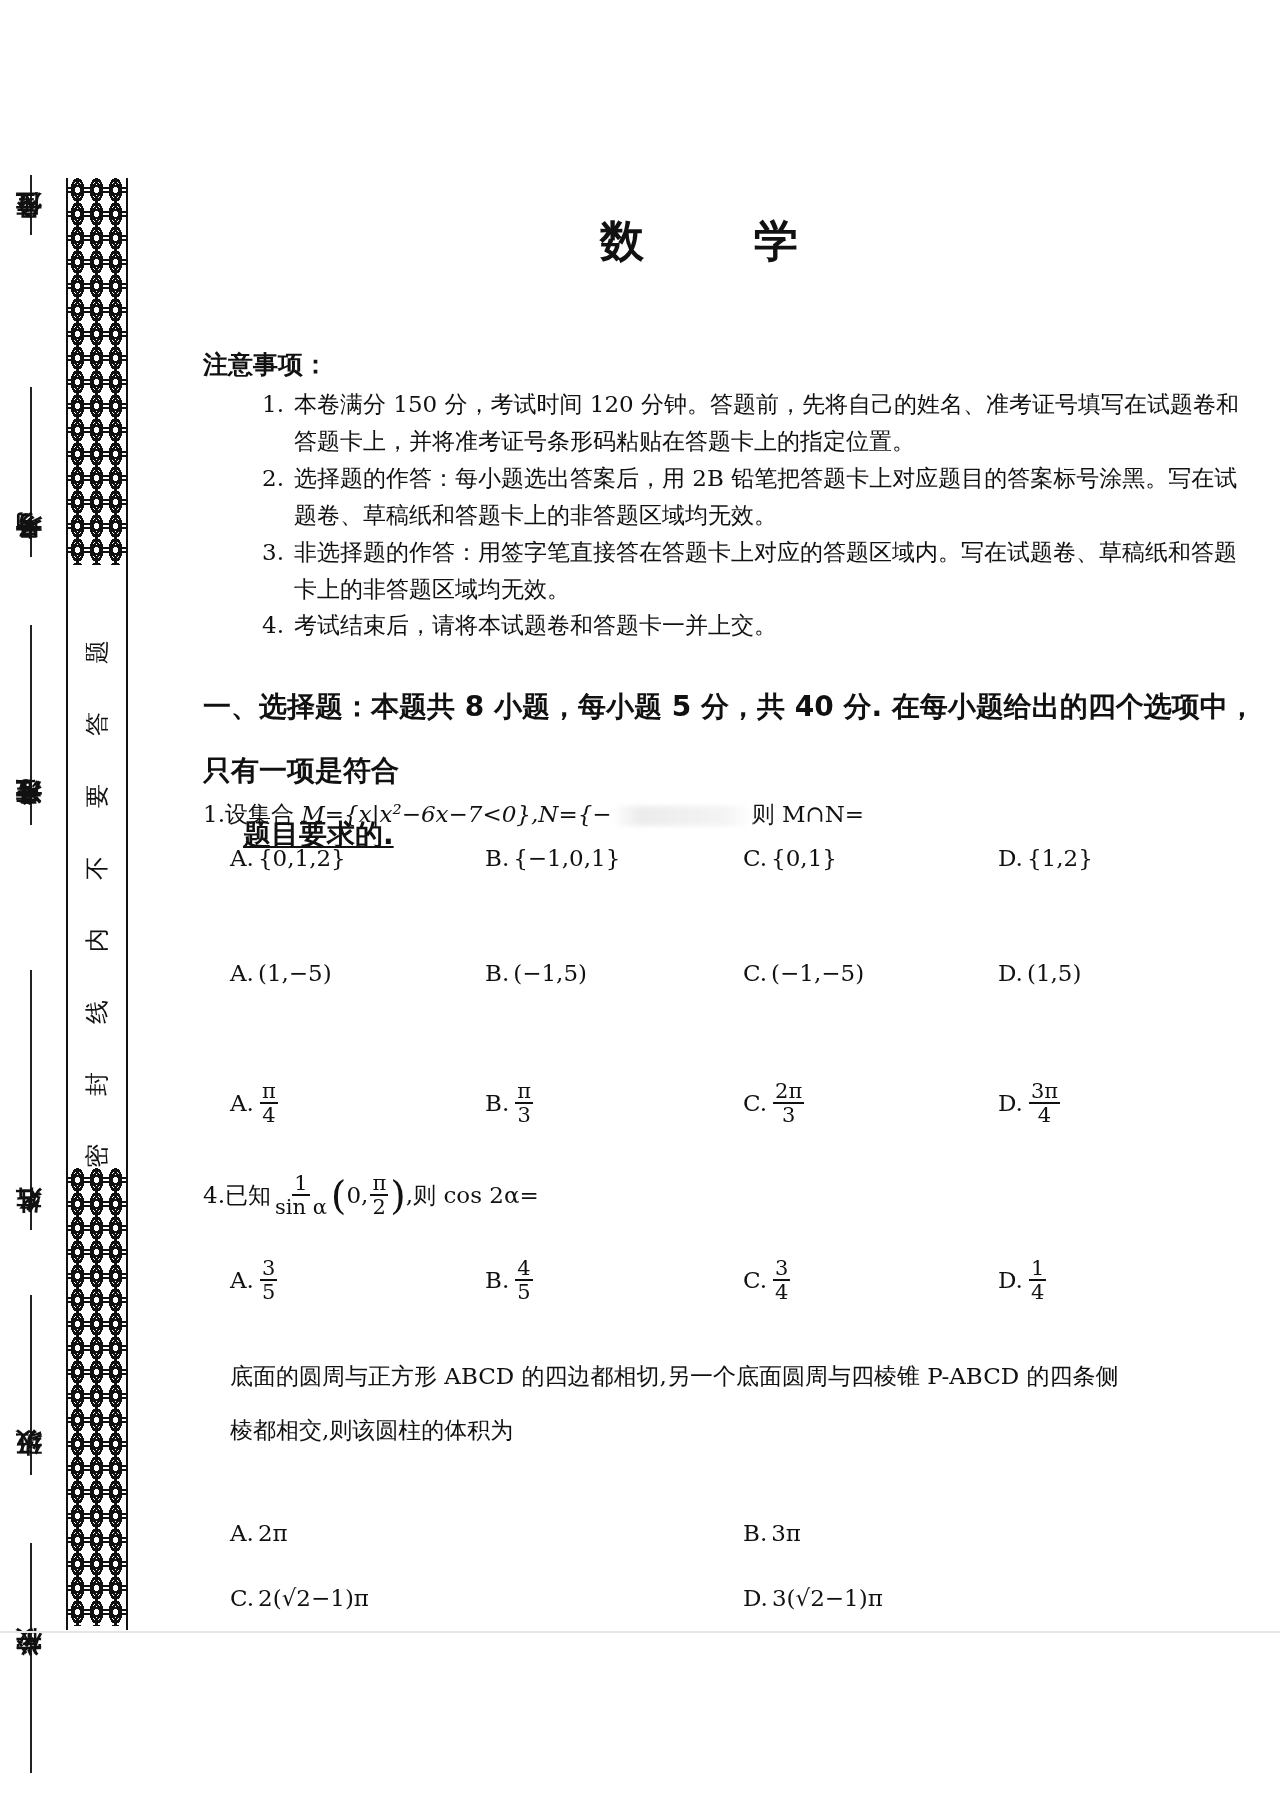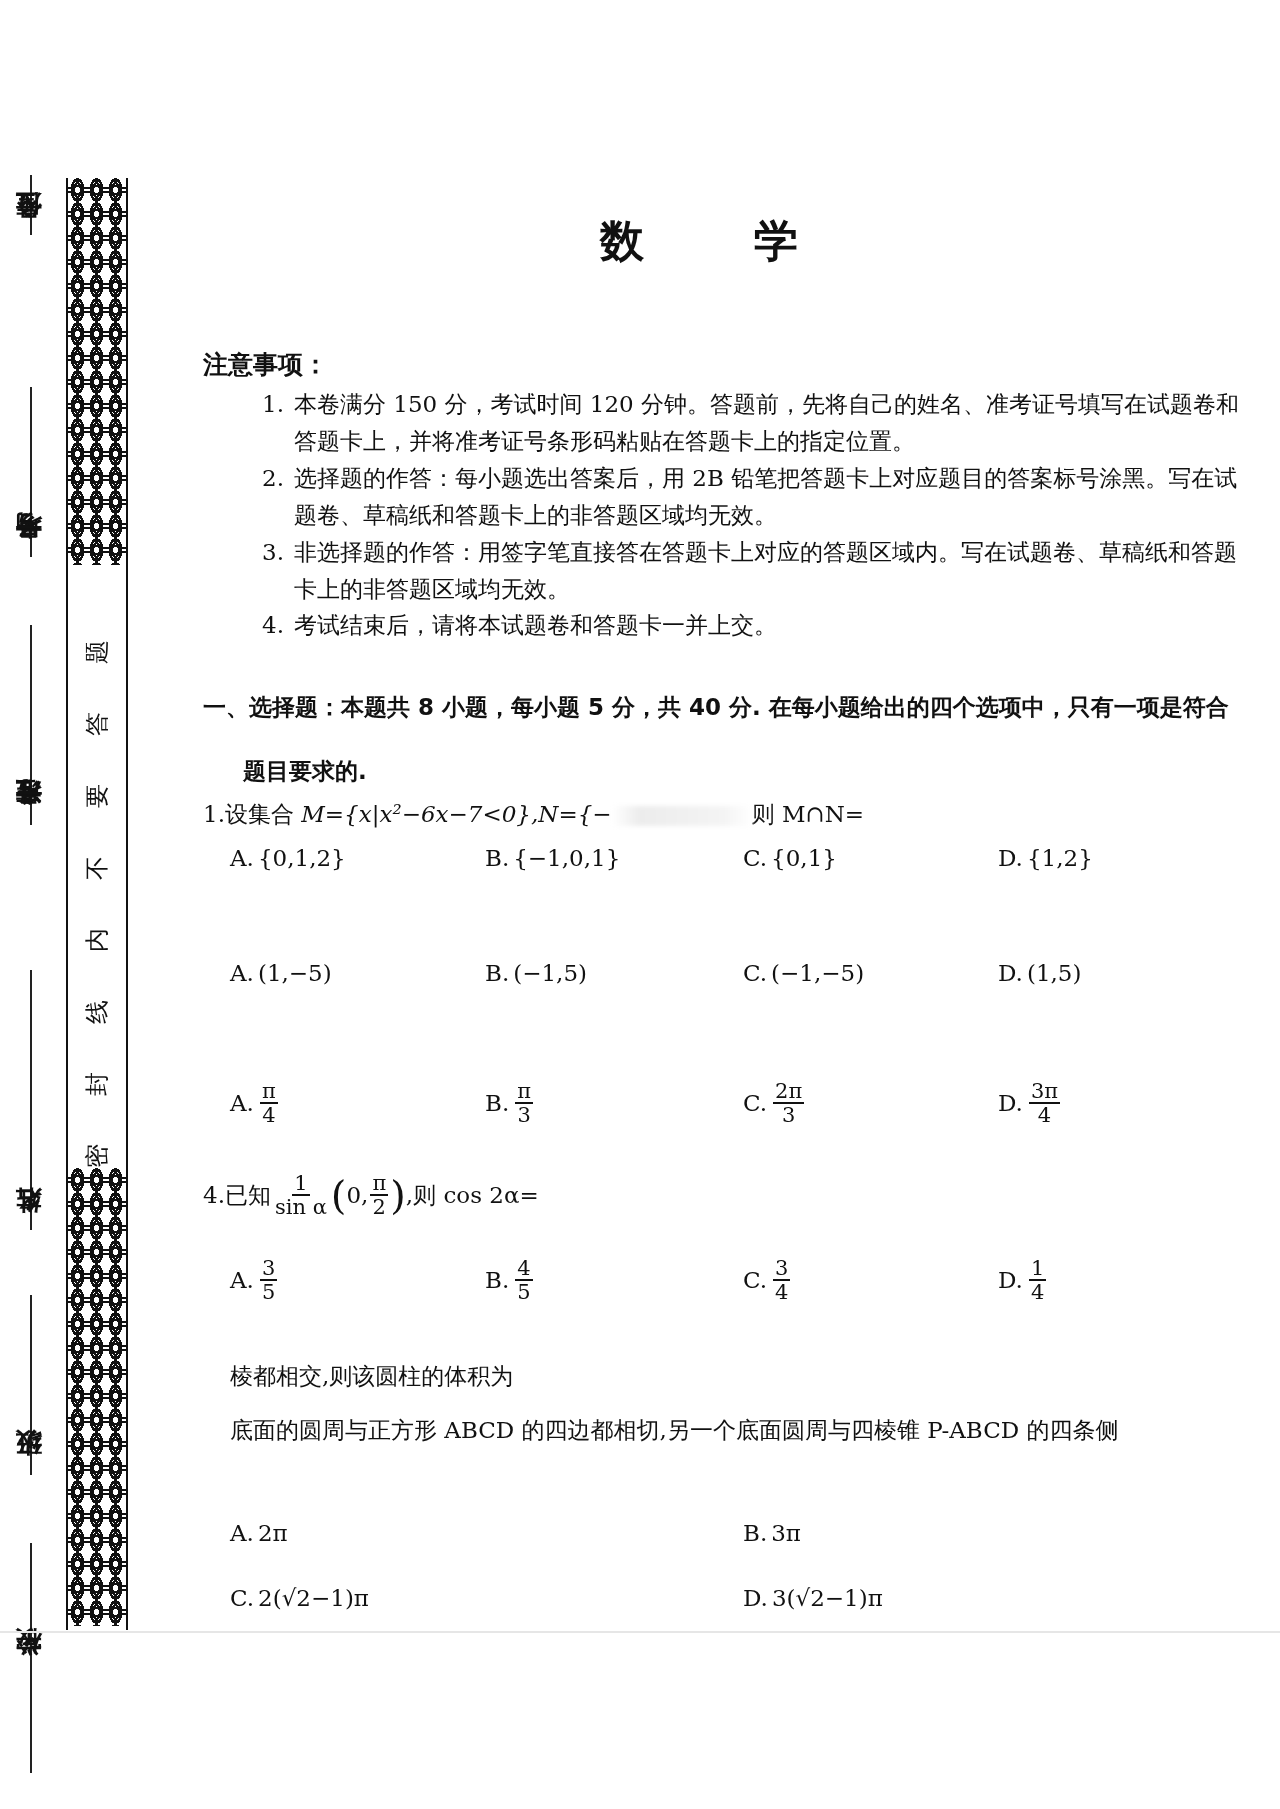--- a/index.html
+++ b/index.html
@@ -53,7 +53,7 @@
     .note .num { position: absolute; left: 0; }
     .note .txt { display: block; padding-left: 32px; }
 
-    .section { position: absolute; left: 203px; top: 675px; width: 1060px; font-family: "DejaVu Sans", sans-serif; font-size: 23px; font-weight: bold; line-height: 64px; }
+    .section { position: absolute; left: 203px; top: 675px; width: 1060px; font-family: "DejaVu Sans", sans-serif; font-size: 28px; font-weight: bold; line-height: 64px; }
     .section .l2 { display: block; padding-left: 40px; }
 
     .q { position: absolute; left: 203px; width: 1060px; font-size: 23px; line-height: 30px; white-space: nowrap; }

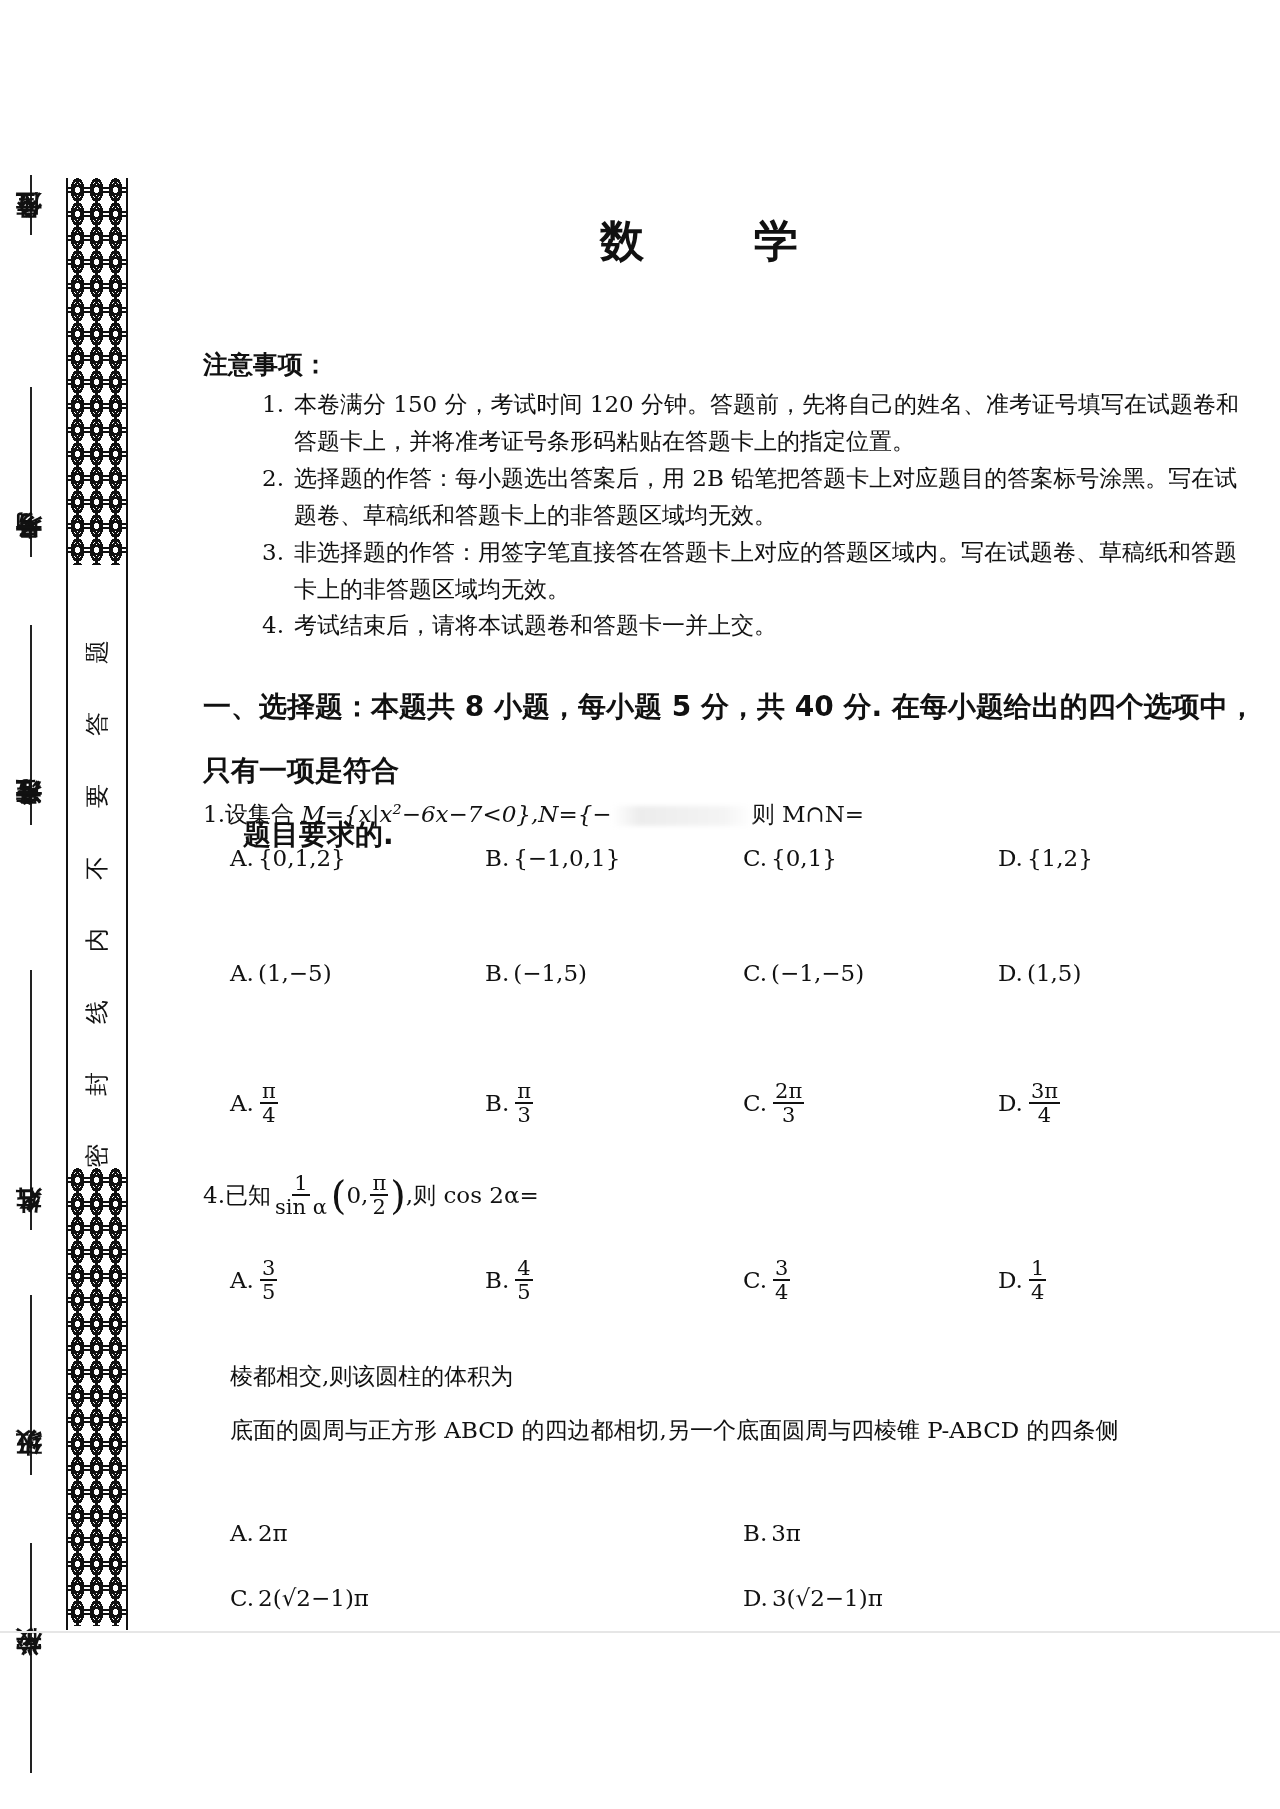--- a/index.html
+++ b/index.html
@@ -54,7 +54,7 @@
     .note .txt { display: block; padding-left: 32px; }
 
     .section { position: absolute; left: 203px; top: 675px; width: 1060px; font-family: "DejaVu Sans", sans-serif; font-size: 28px; font-weight: bold; line-height: 64px; }
-    .section .l2 { display: block; padding-left: 40px; }
+    .section .l2 { display: block; padding-left: 40px; text-decoration: underline; }
 
     .q { position: absolute; left: 203px; width: 1060px; font-size: 23px; line-height: 30px; white-space: nowrap; }
     .q i, .m-i { font-style: italic; }

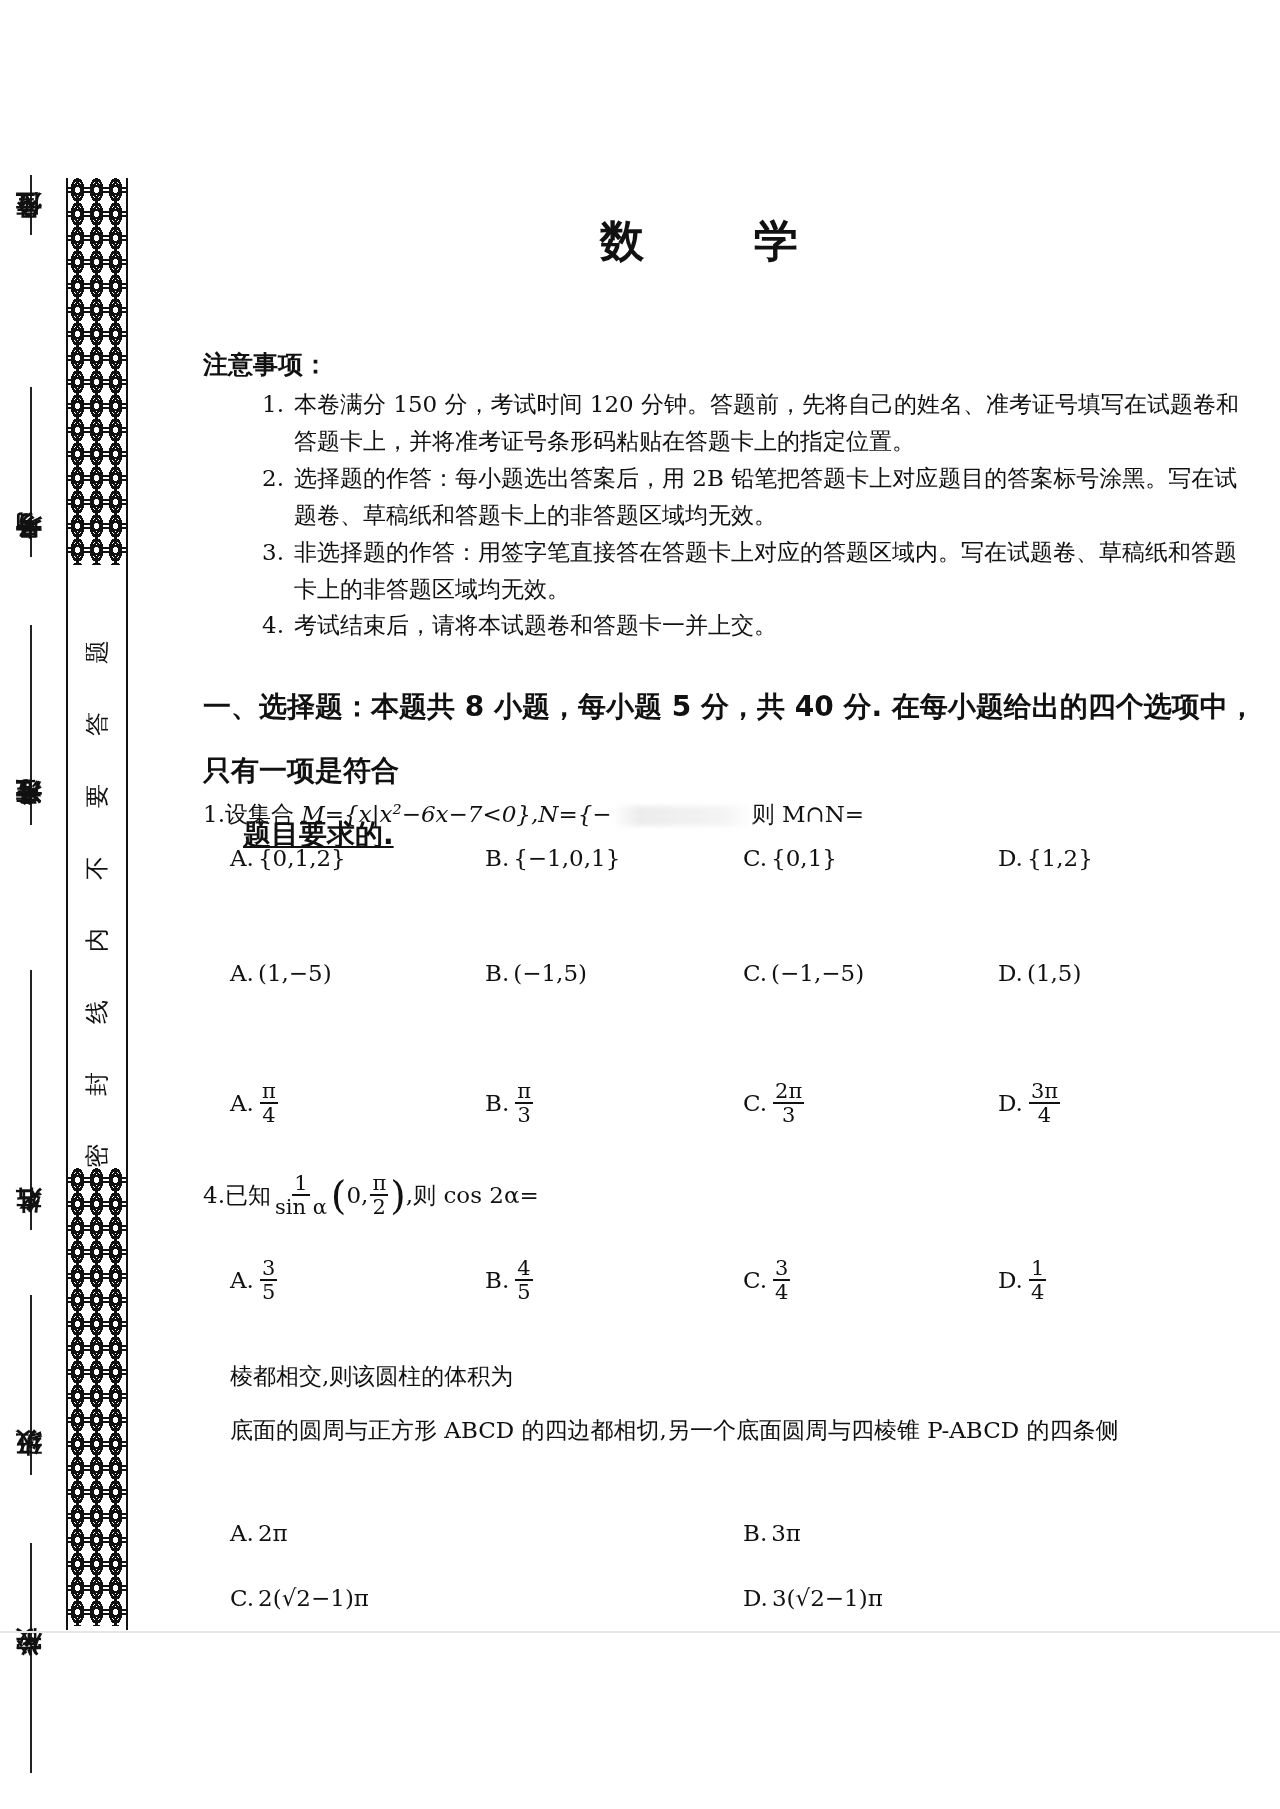--- a/index.html
+++ b/index.html
@@ -270,8 +270,8 @@
   </div>
 
   <div class="q5">
+    <span class="ln ind">底面的圆周与正方形 ABCD 的四边都相切,另一个底面圆周与四棱锥 P-ABCD 的四条侧</span>
     <span class="ln ind">棱都相交,则该圆柱的体积为</span>
-    <span class="ln ind">底面的圆周与正方形 ABCD 的四边都相切,另一个底面圆周与四棱锥 P-ABCD 的四条侧</span>
   </div>
   <div class="opts" style="top:1520px">
     <div class="opt" style="left:0">

